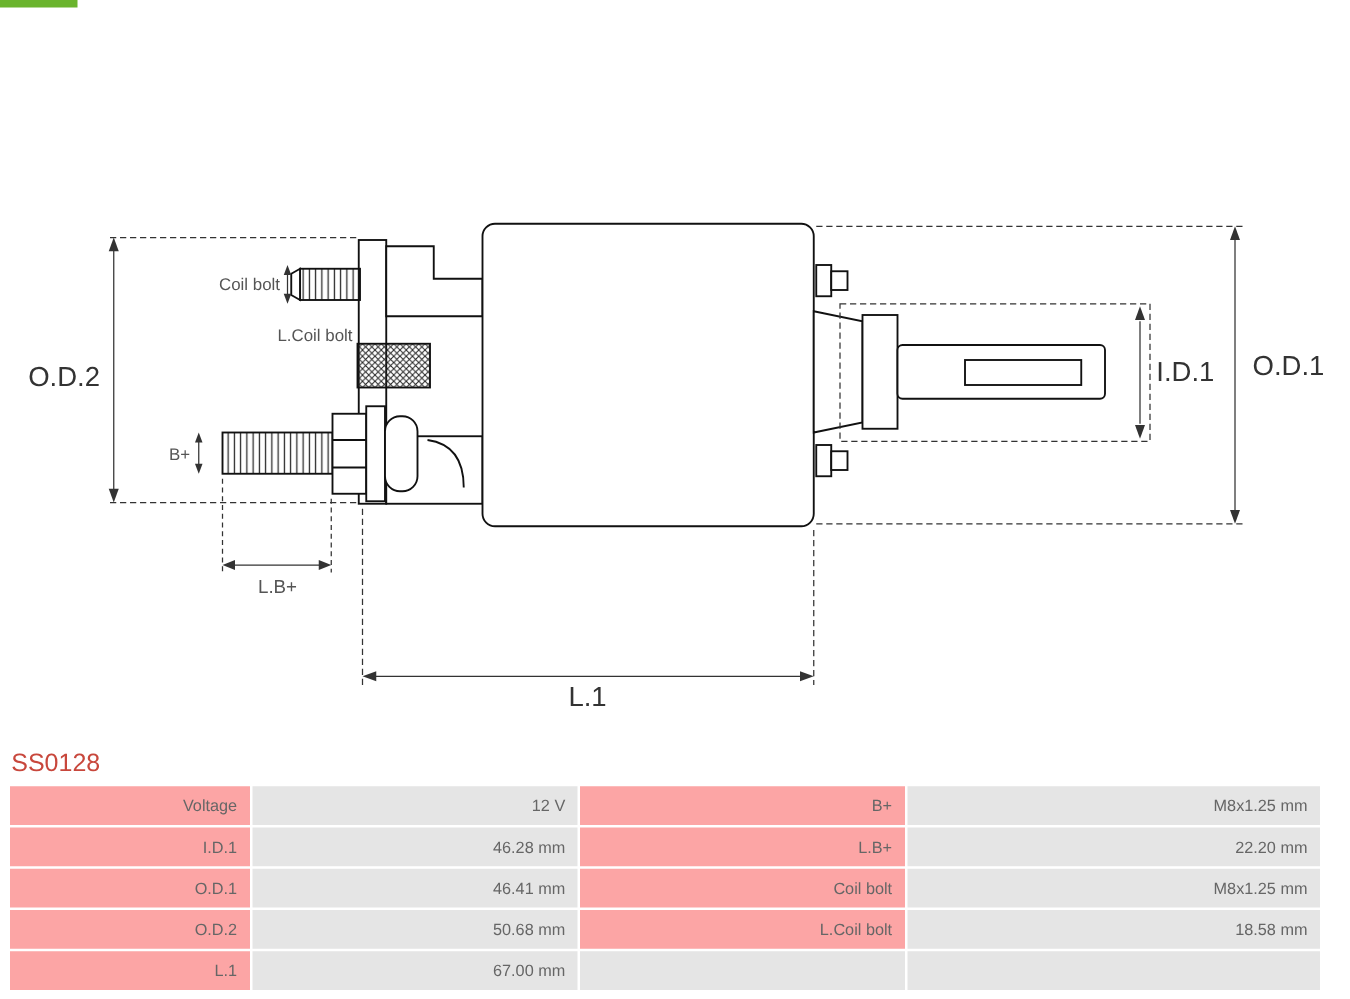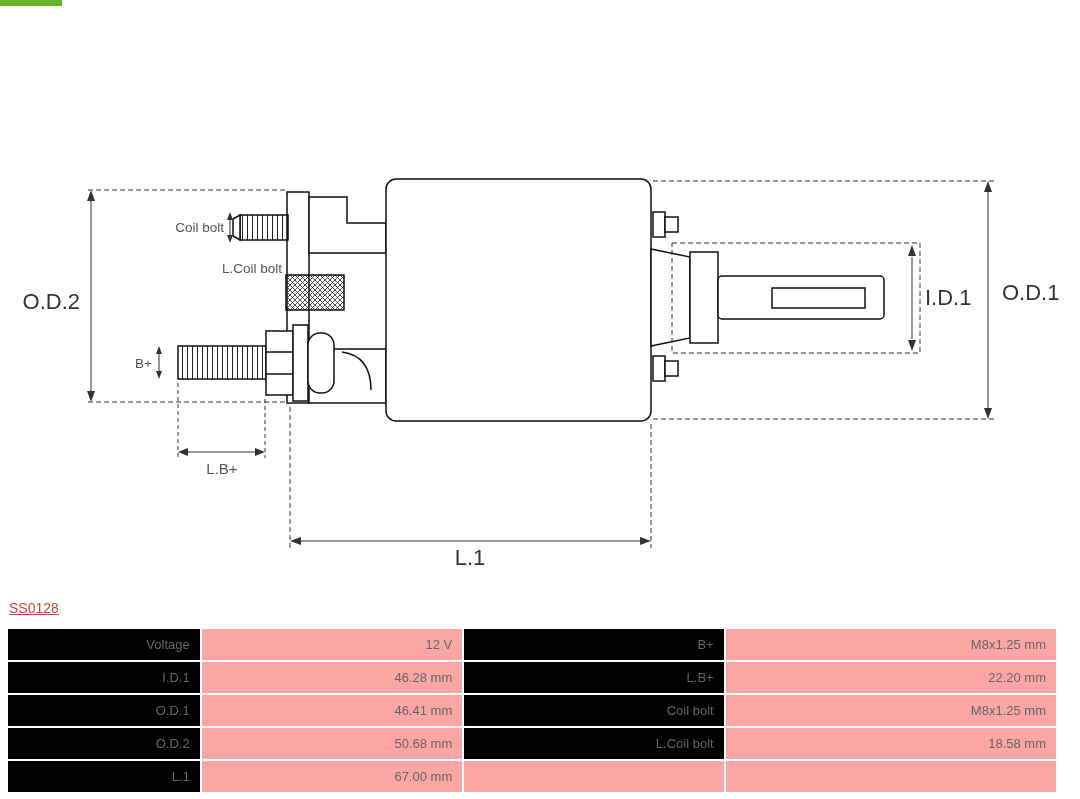--- a/index.html
+++ b/index.html
@@ -11,7 +11,7 @@
   .diagram-wrap { position:absolute; top:0; left:0; width:1080px; height:596px; }
   svg text { font-family:"Liberation Sans", sans-serif; }
 
-  .part-number { position:absolute; top:600px; left:9px; font-size:14px; color:#c8473c;text-decoration:underline; }
+  .part-number { position:absolute; top:600px; left:9px; font-size:20px; color:#c8473c; }
 
   .spec-table { position:absolute; top:627px; left:6px; width:1052px;
                 border-collapse:separate; border-spacing:2px; table-layout:fixed; }

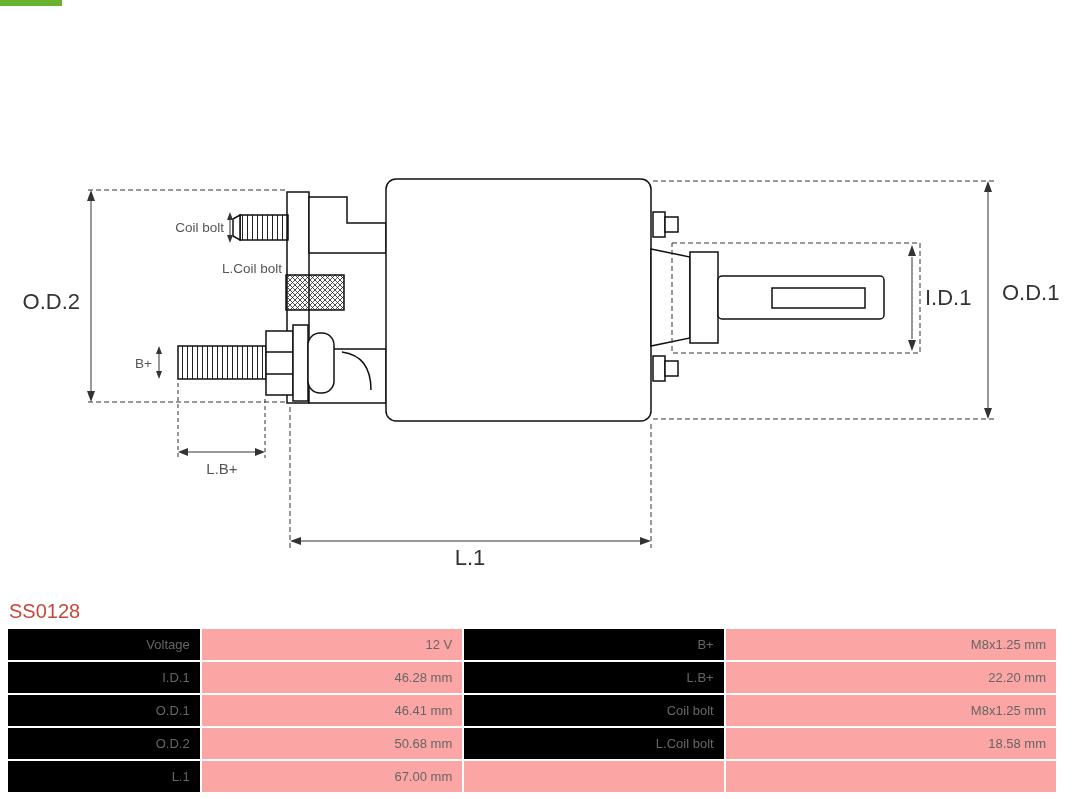--- a/index.html
+++ b/index.html
@@ -17,7 +17,7 @@
                 border-collapse:separate; border-spacing:2px; table-layout:fixed; }
   .spec-table td { height:31px; padding:0 10px; text-align:right; font-size:13px;
                    color:#666; vertical-align:middle; overflow:hidden; white-space:nowrap; }
-  td.lbl { background:#000000;margin-top:30px; }
+  td.lbl { background:#fca5a5;margin-top:30px; }
   td.val { background:#fca5a5; }
   col.c1 { width:18.4%; } col.c2 { width:25.0%; } col.c3 { width:24.9%; } col.c4 { width:31.7%; }
 </style>

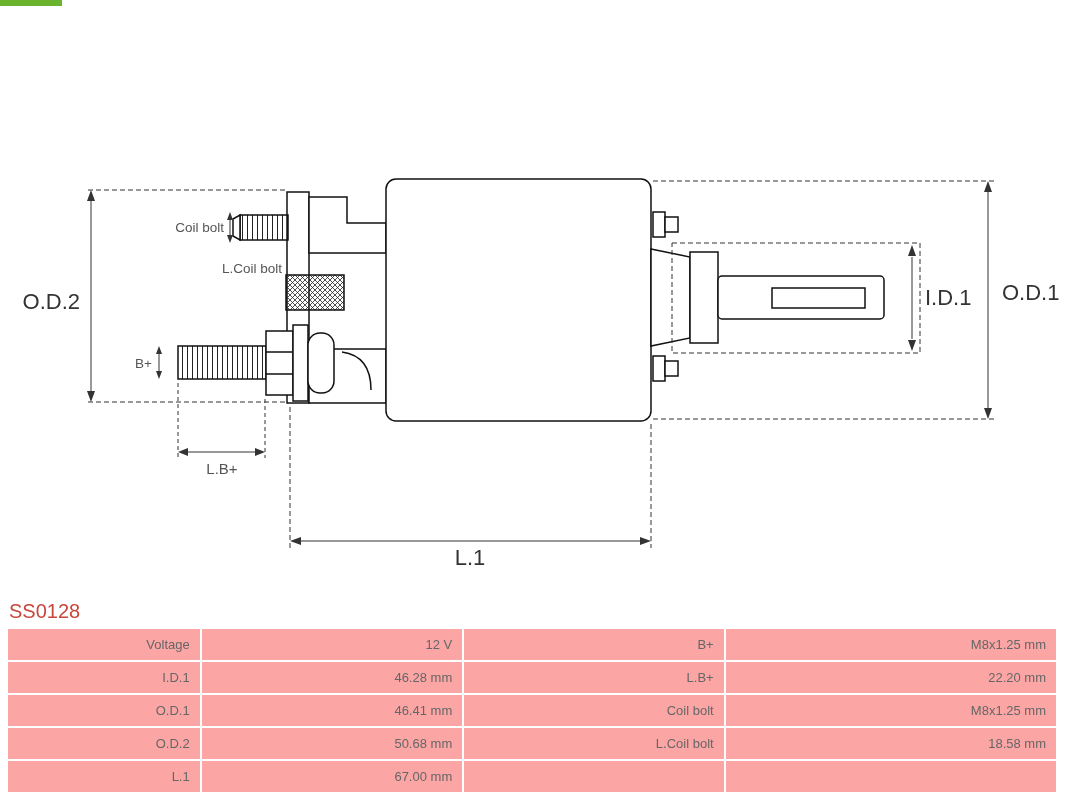--- a/index.html
+++ b/index.html
@@ -18,7 +18,7 @@
   .spec-table td { height:31px; padding:0 10px; text-align:right; font-size:13px;
                    color:#666; vertical-align:middle; overflow:hidden; white-space:nowrap; }
   td.lbl { background:#fca5a5;margin-top:30px; }
-  td.val { background:#fca5a5; }
+  td.val { background:#e5e5e5; }
   col.c1 { width:18.4%; } col.c2 { width:25.0%; } col.c3 { width:24.9%; } col.c4 { width:31.7%; }
 </style>
 </head>

